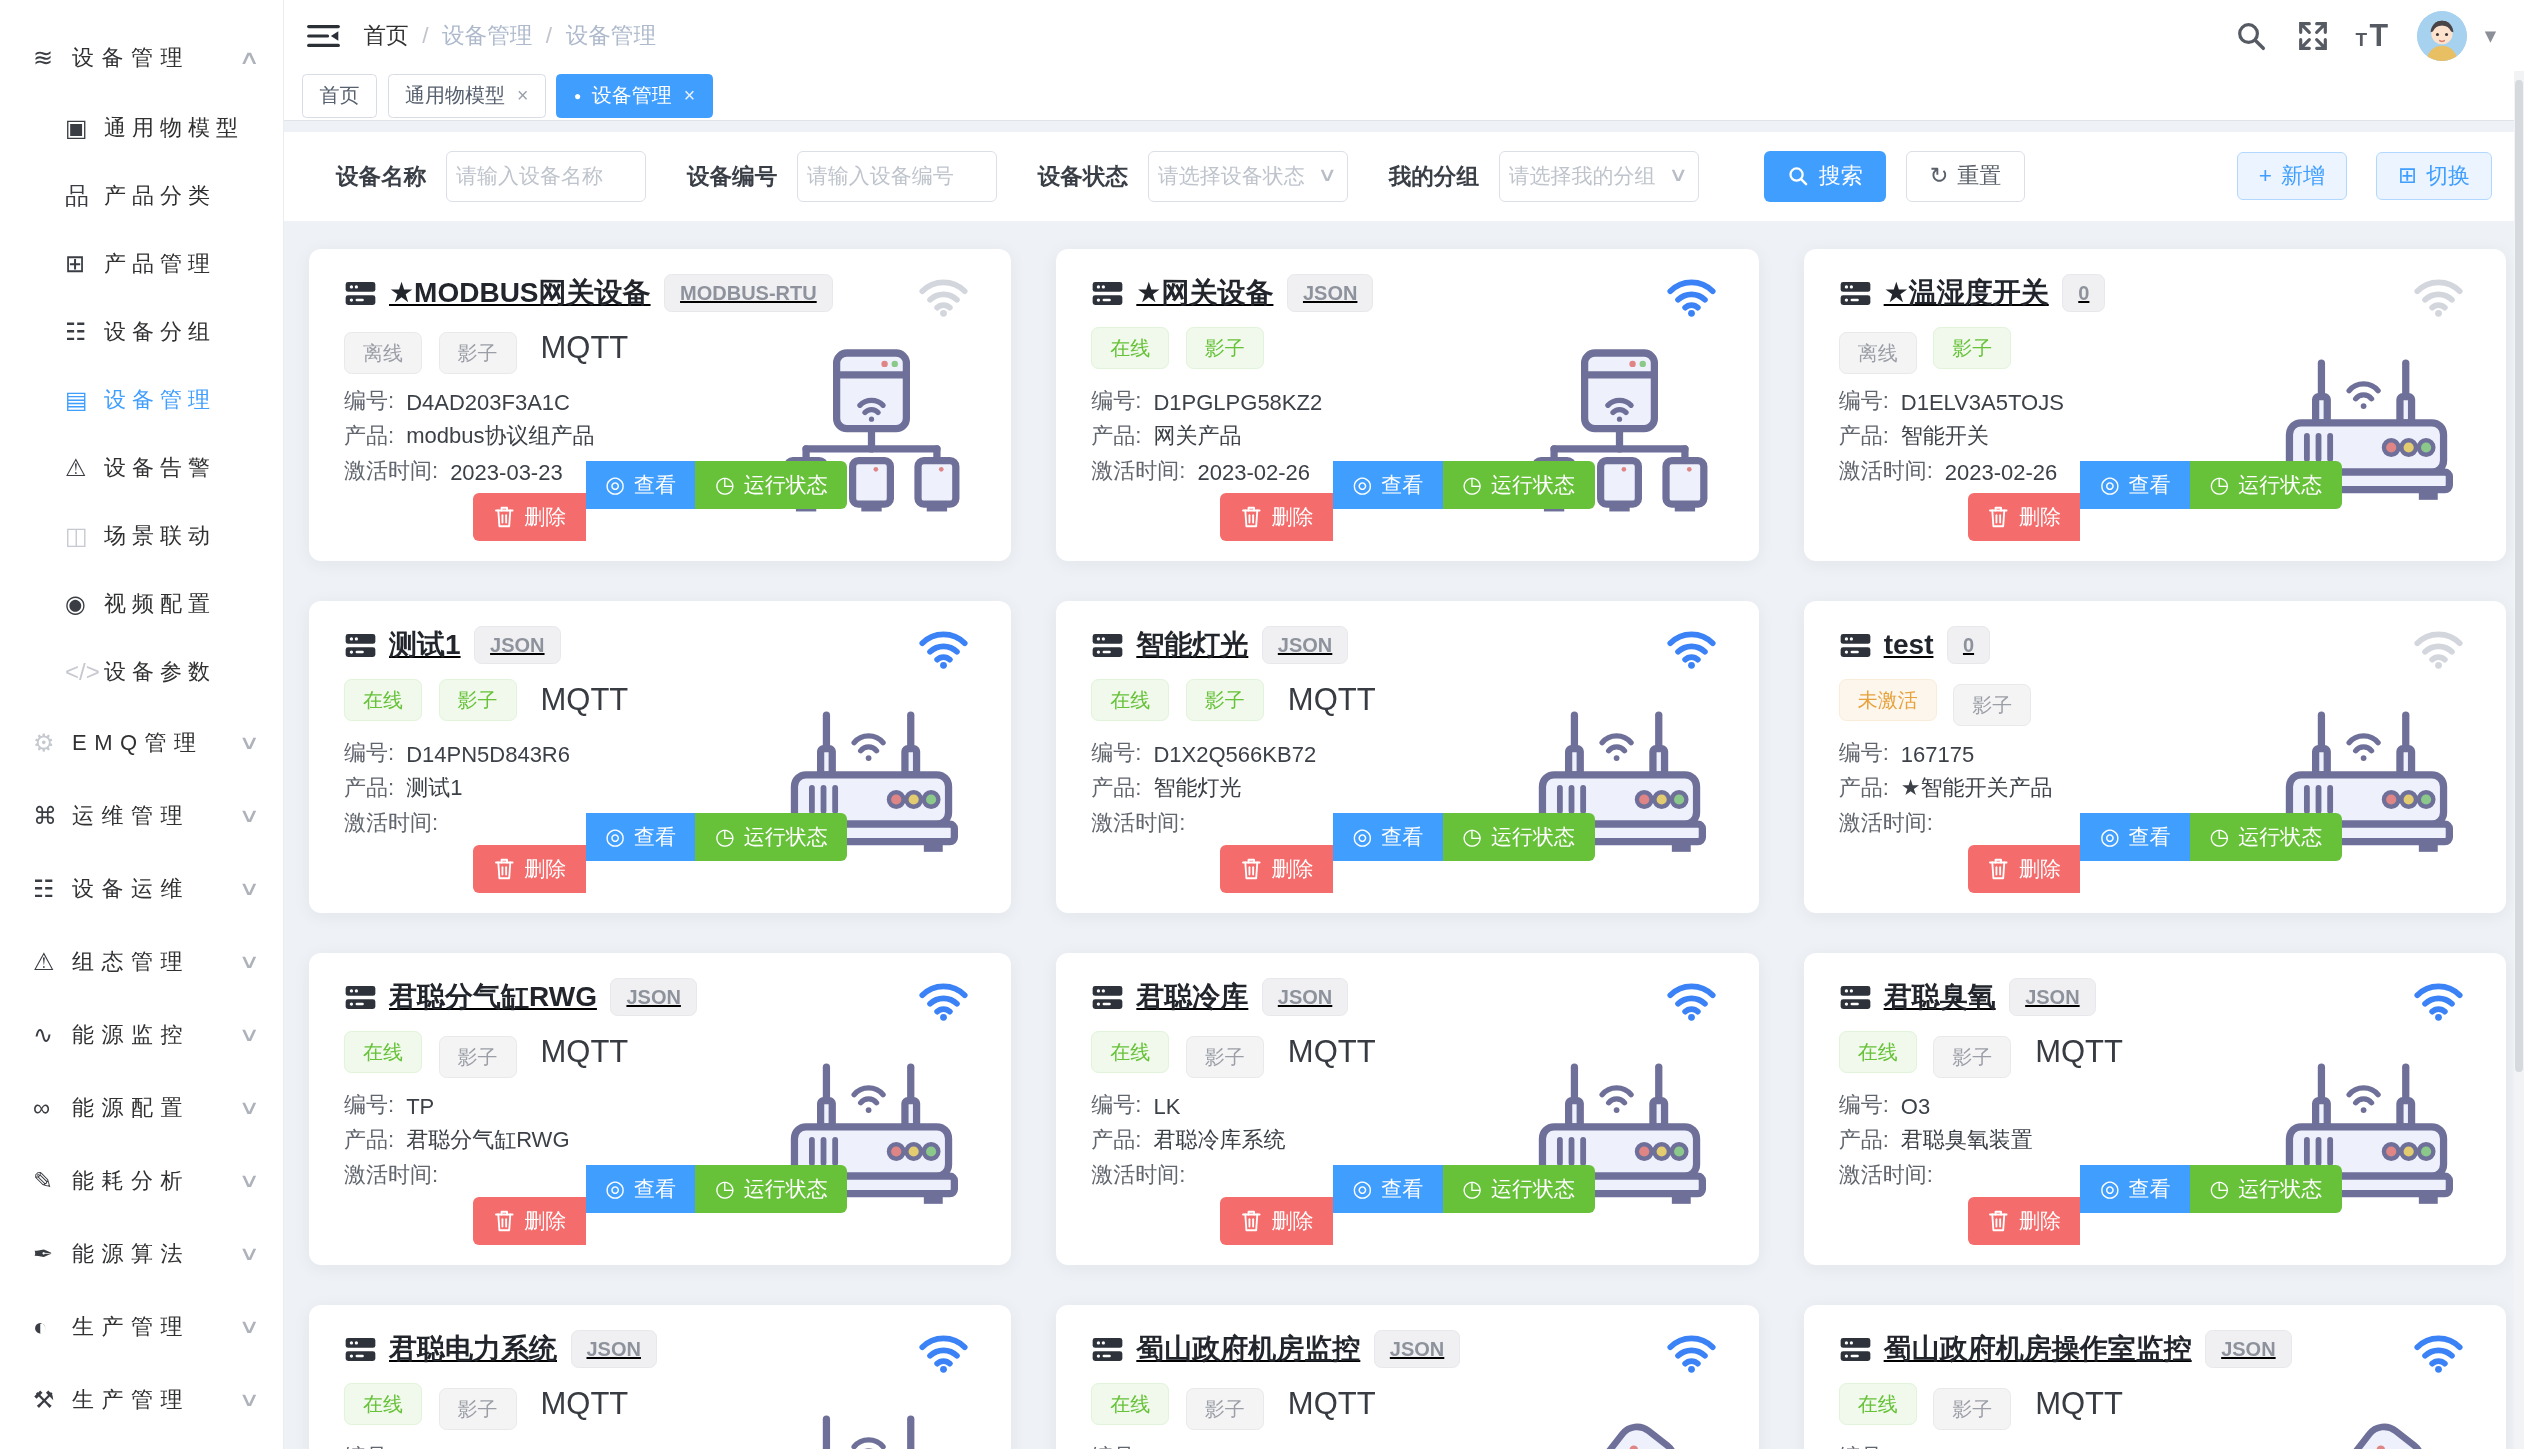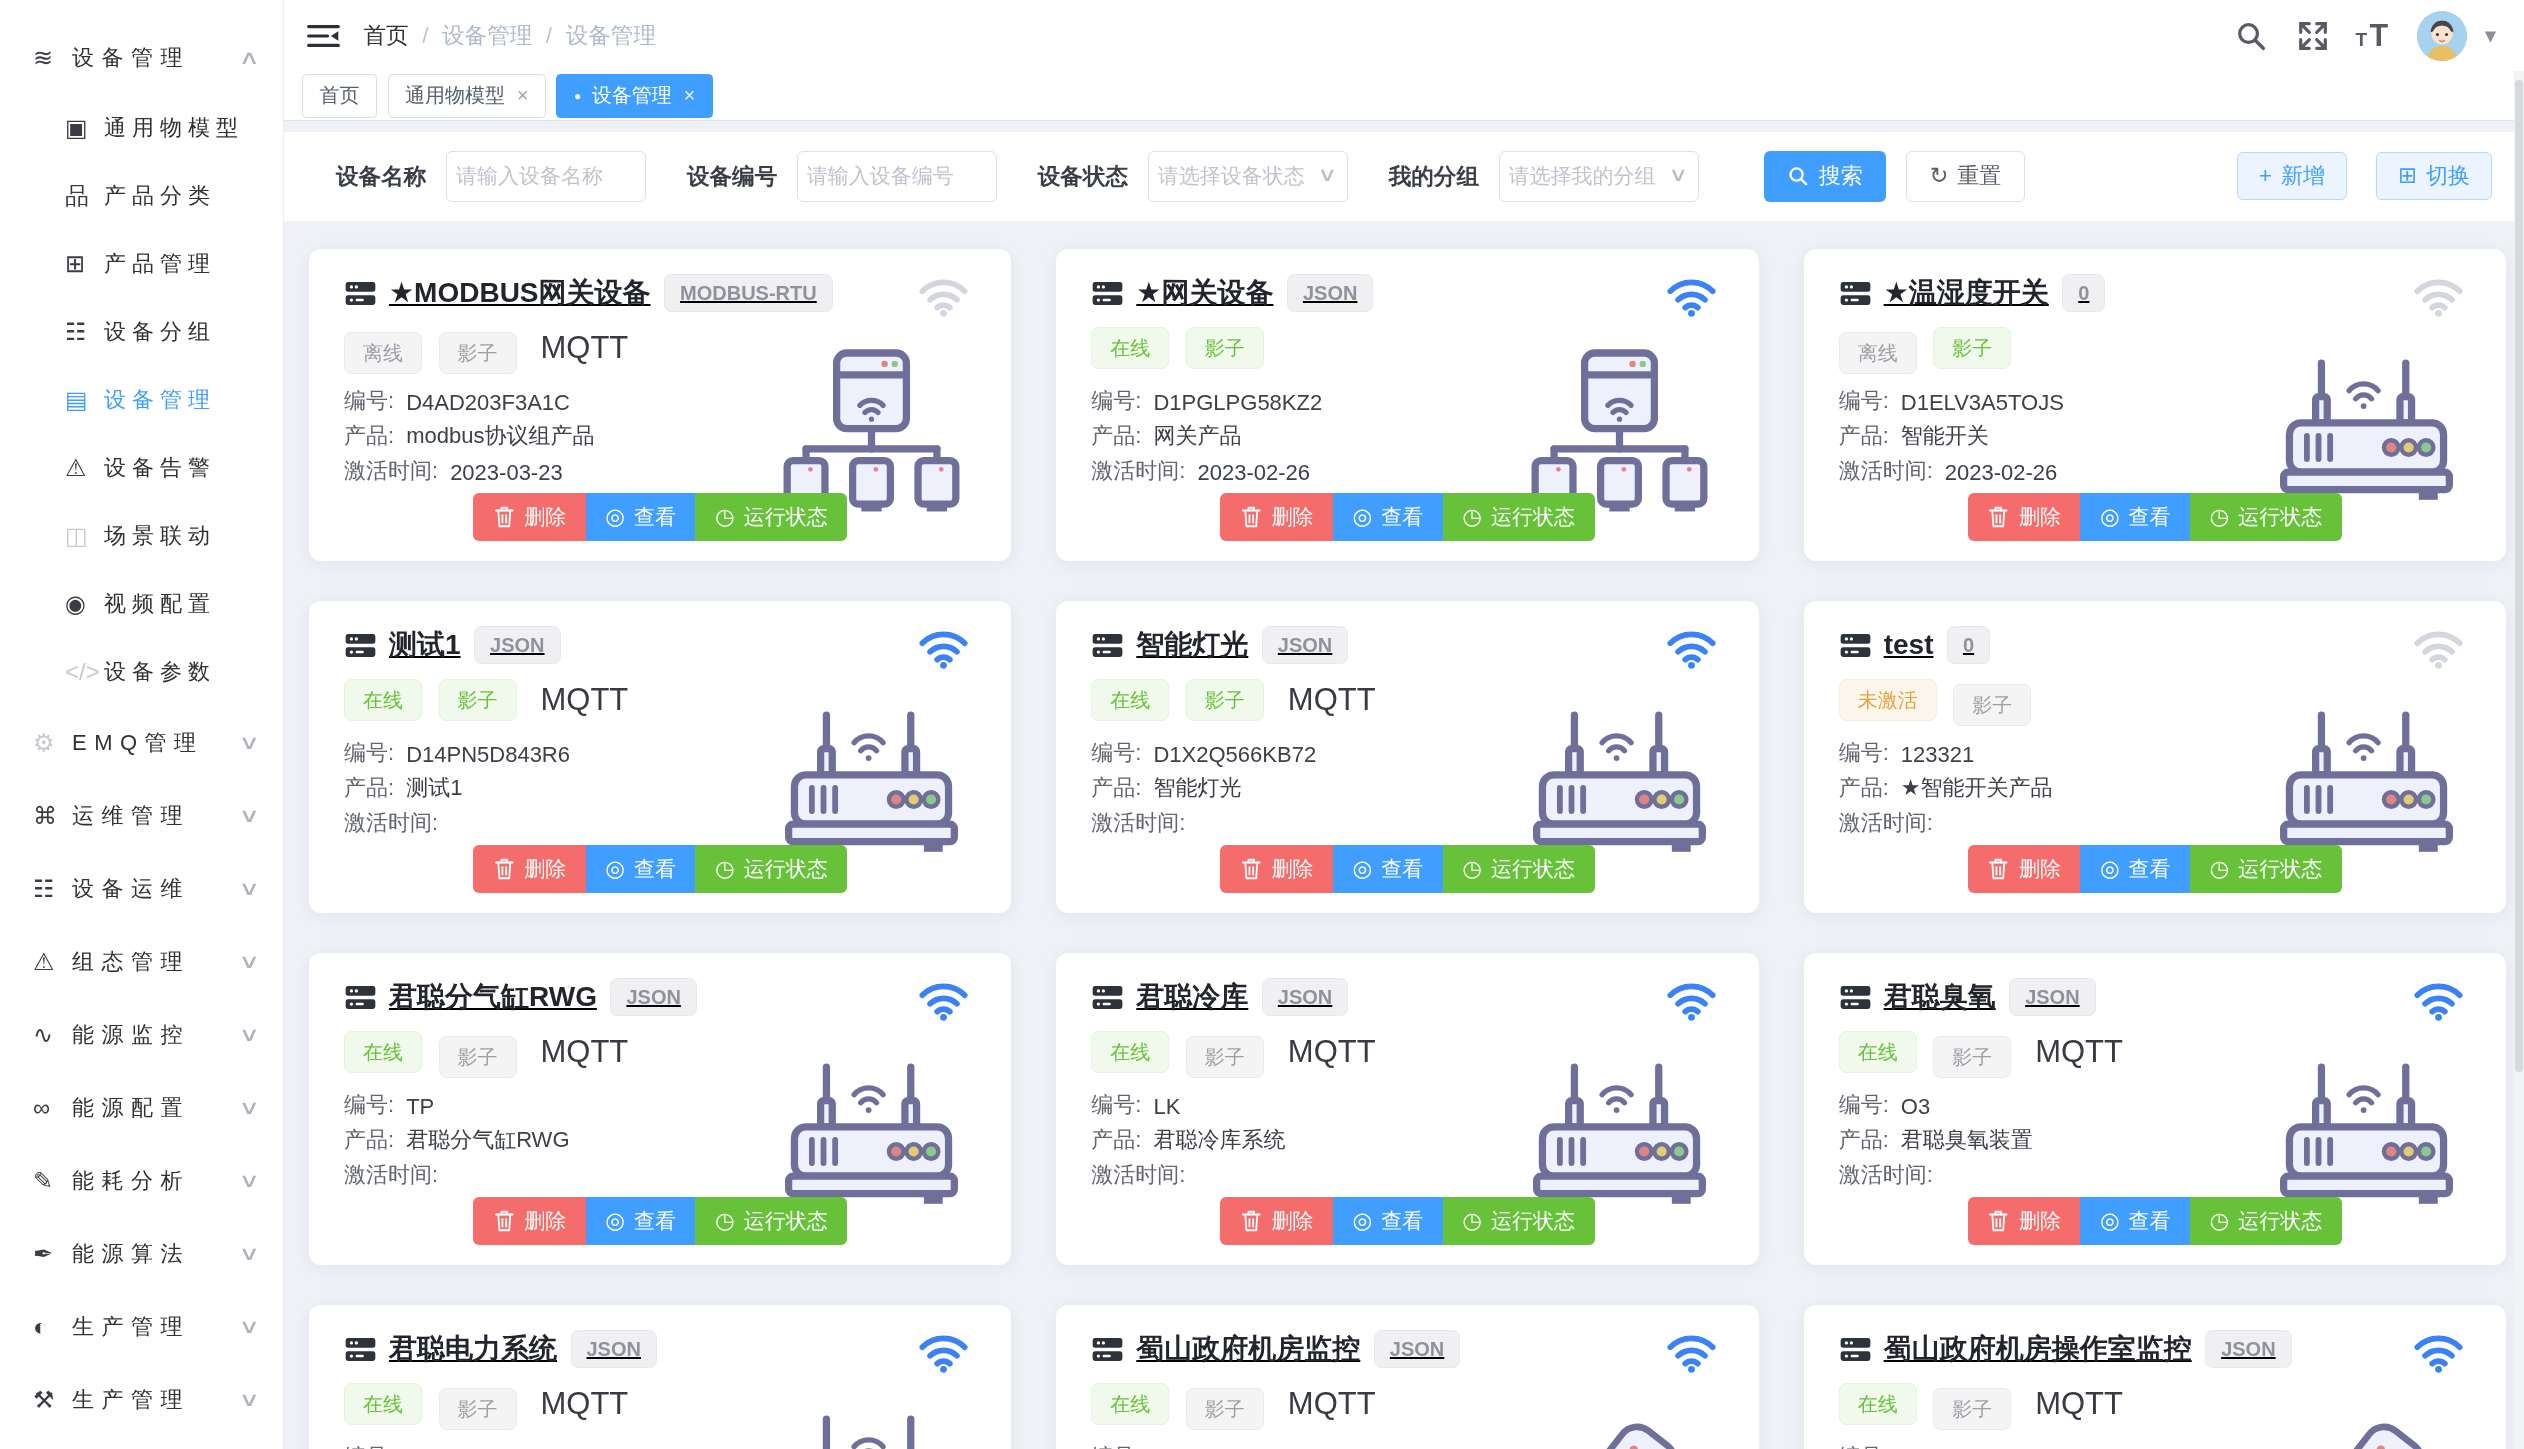--- a/index.html
+++ b/index.html
@@ -100,7 +100,7 @@
     font-family:"Liberation Sans","DejaVu Sans",sans-serif; }
   .abtn:first-child { border-radius:6px 0 0 6px; }
   .abtn:last-child  { border-radius:0 6px 6px 0; }
-  .abtn.danger  { background:#f56c6c; }
+  .abtn.danger  { background:#f56c6c;margin-top:32px; }
   .abtn.primary { background:#409eff; }
   .abtn.success { background:#67c23a; }
   .ab-icon { display:inline-flex; align-items:center; font-size:22.6px; line-height:1; }

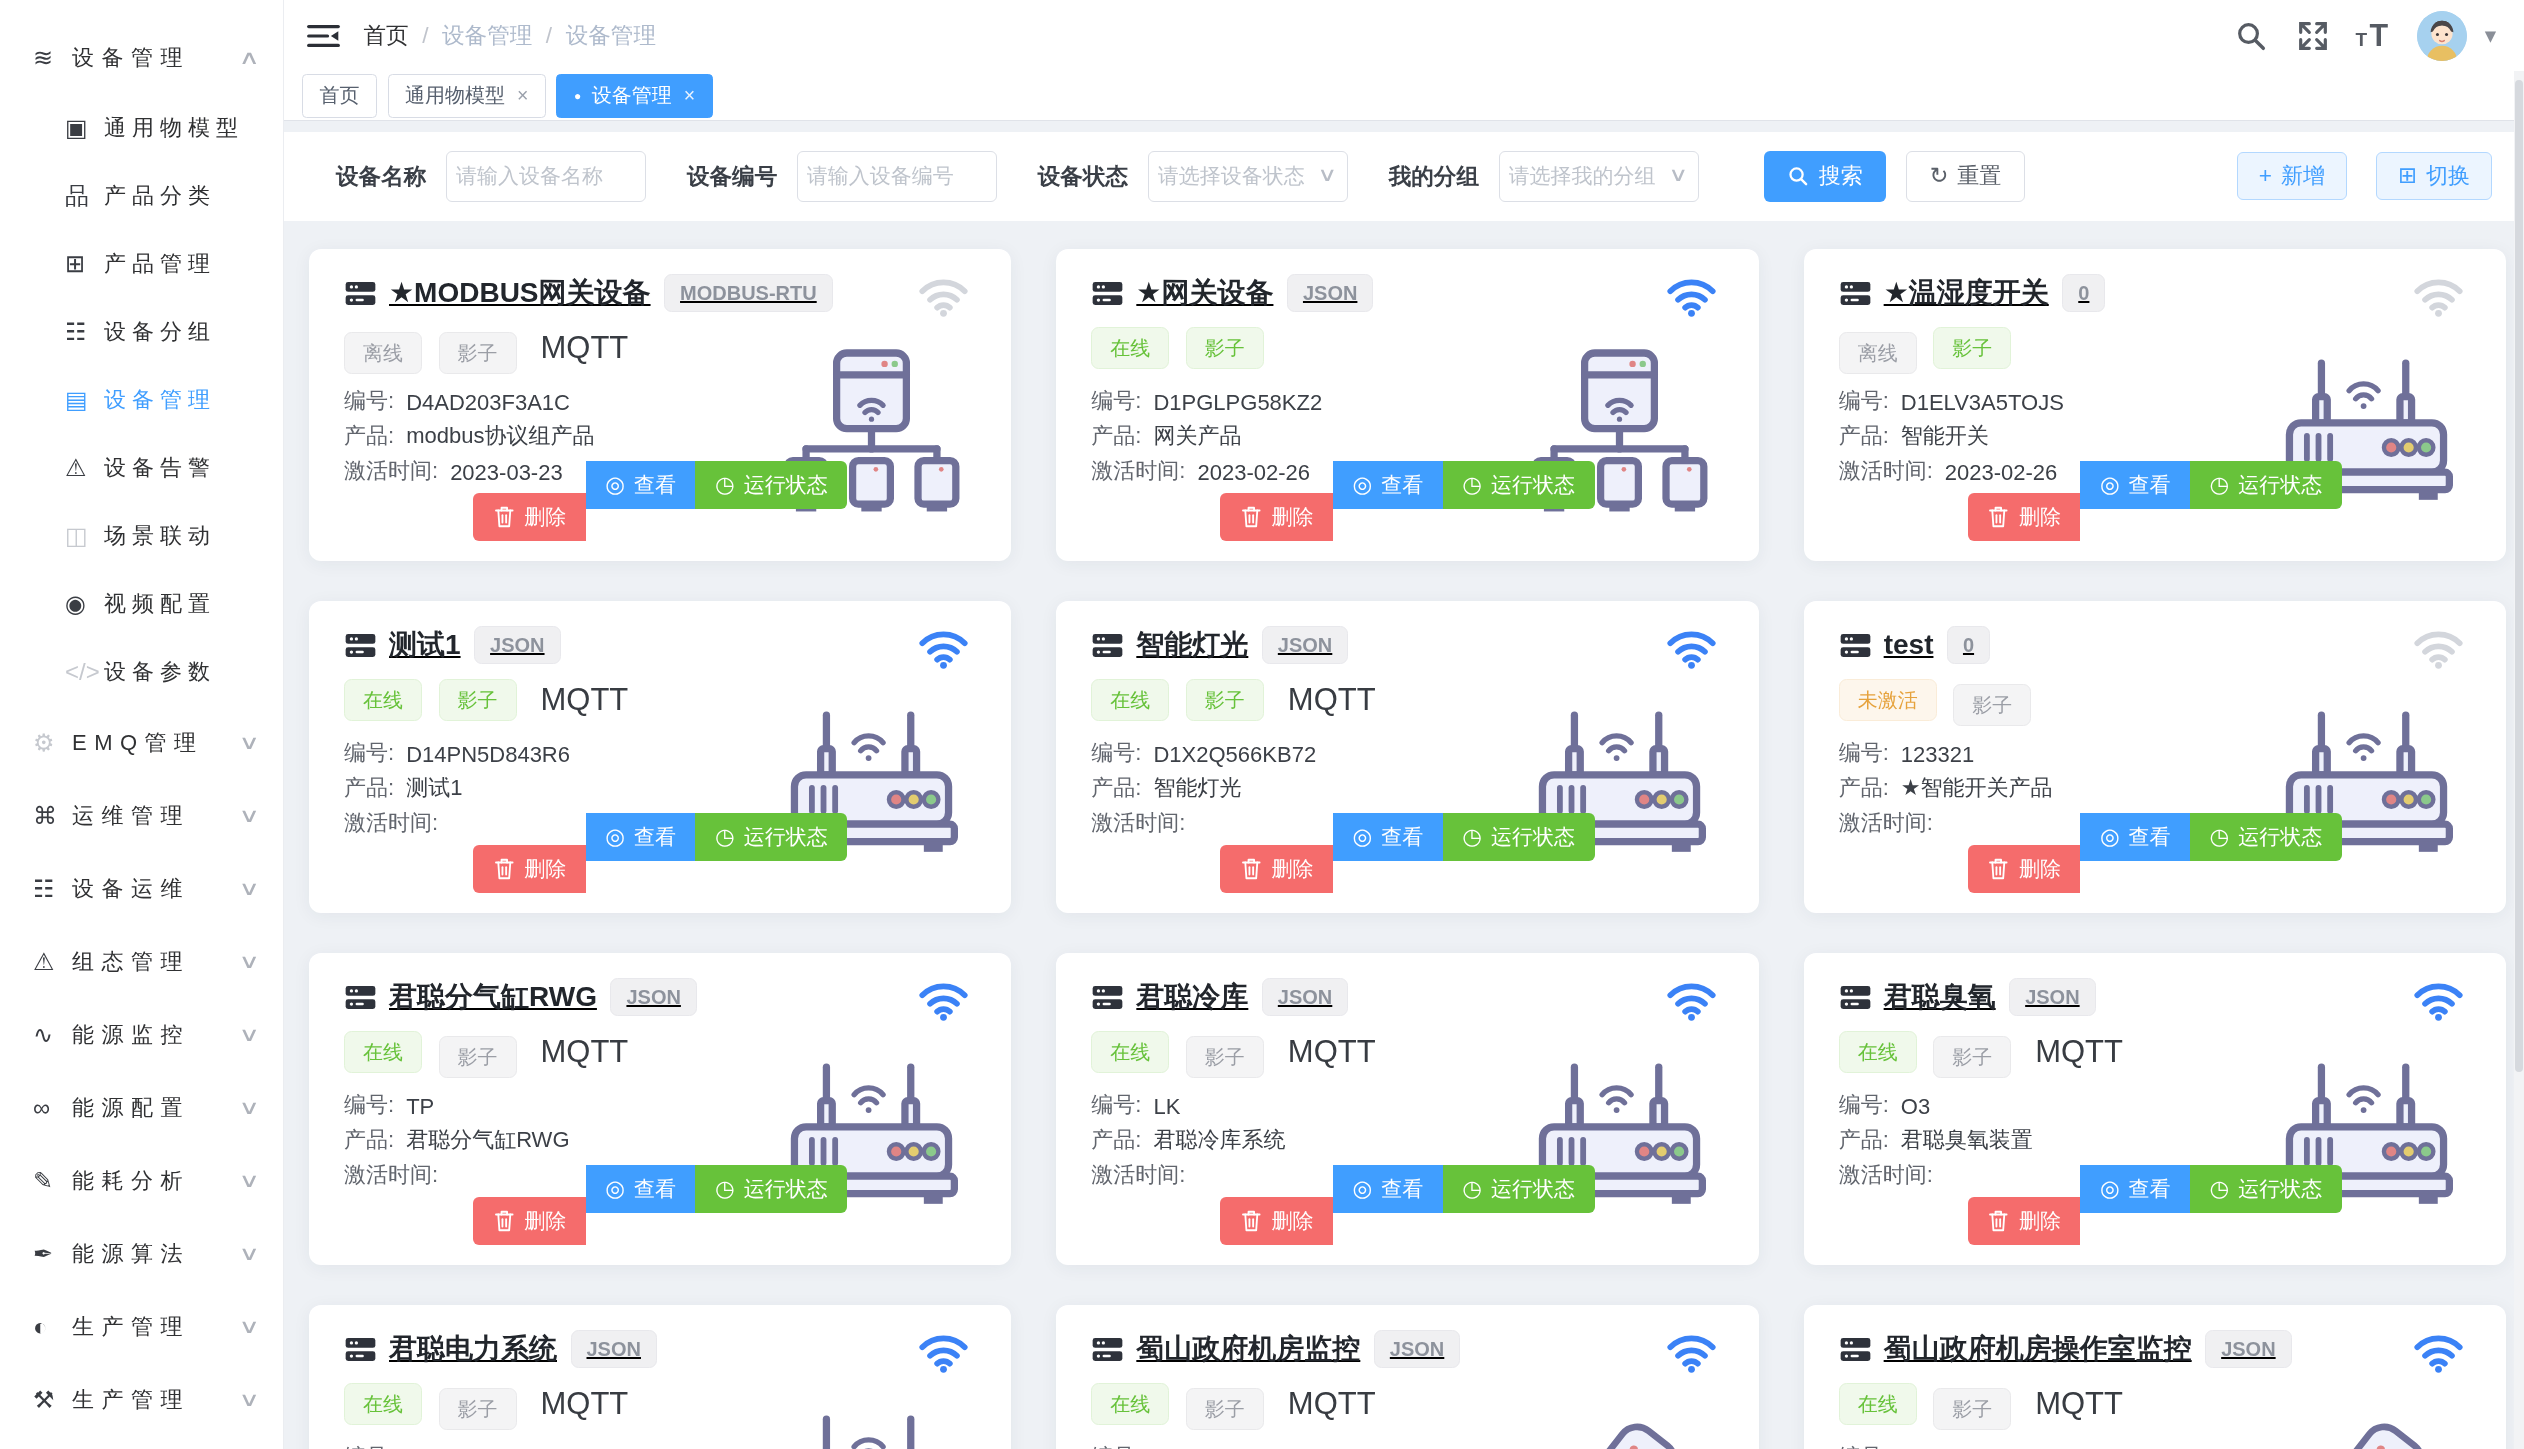--- a/index.html
+++ b/index.html
@@ -810,7 +810,7 @@
     <div class="info">
       <div class="info-row">
                 <span class="info-label">编号:</span>
-                <span class="info-value">123321</span>
+                <span class="info-value">167175</span>
               </div>
       <div class="info-row">
                 <span class="info-label">产品:</span>

